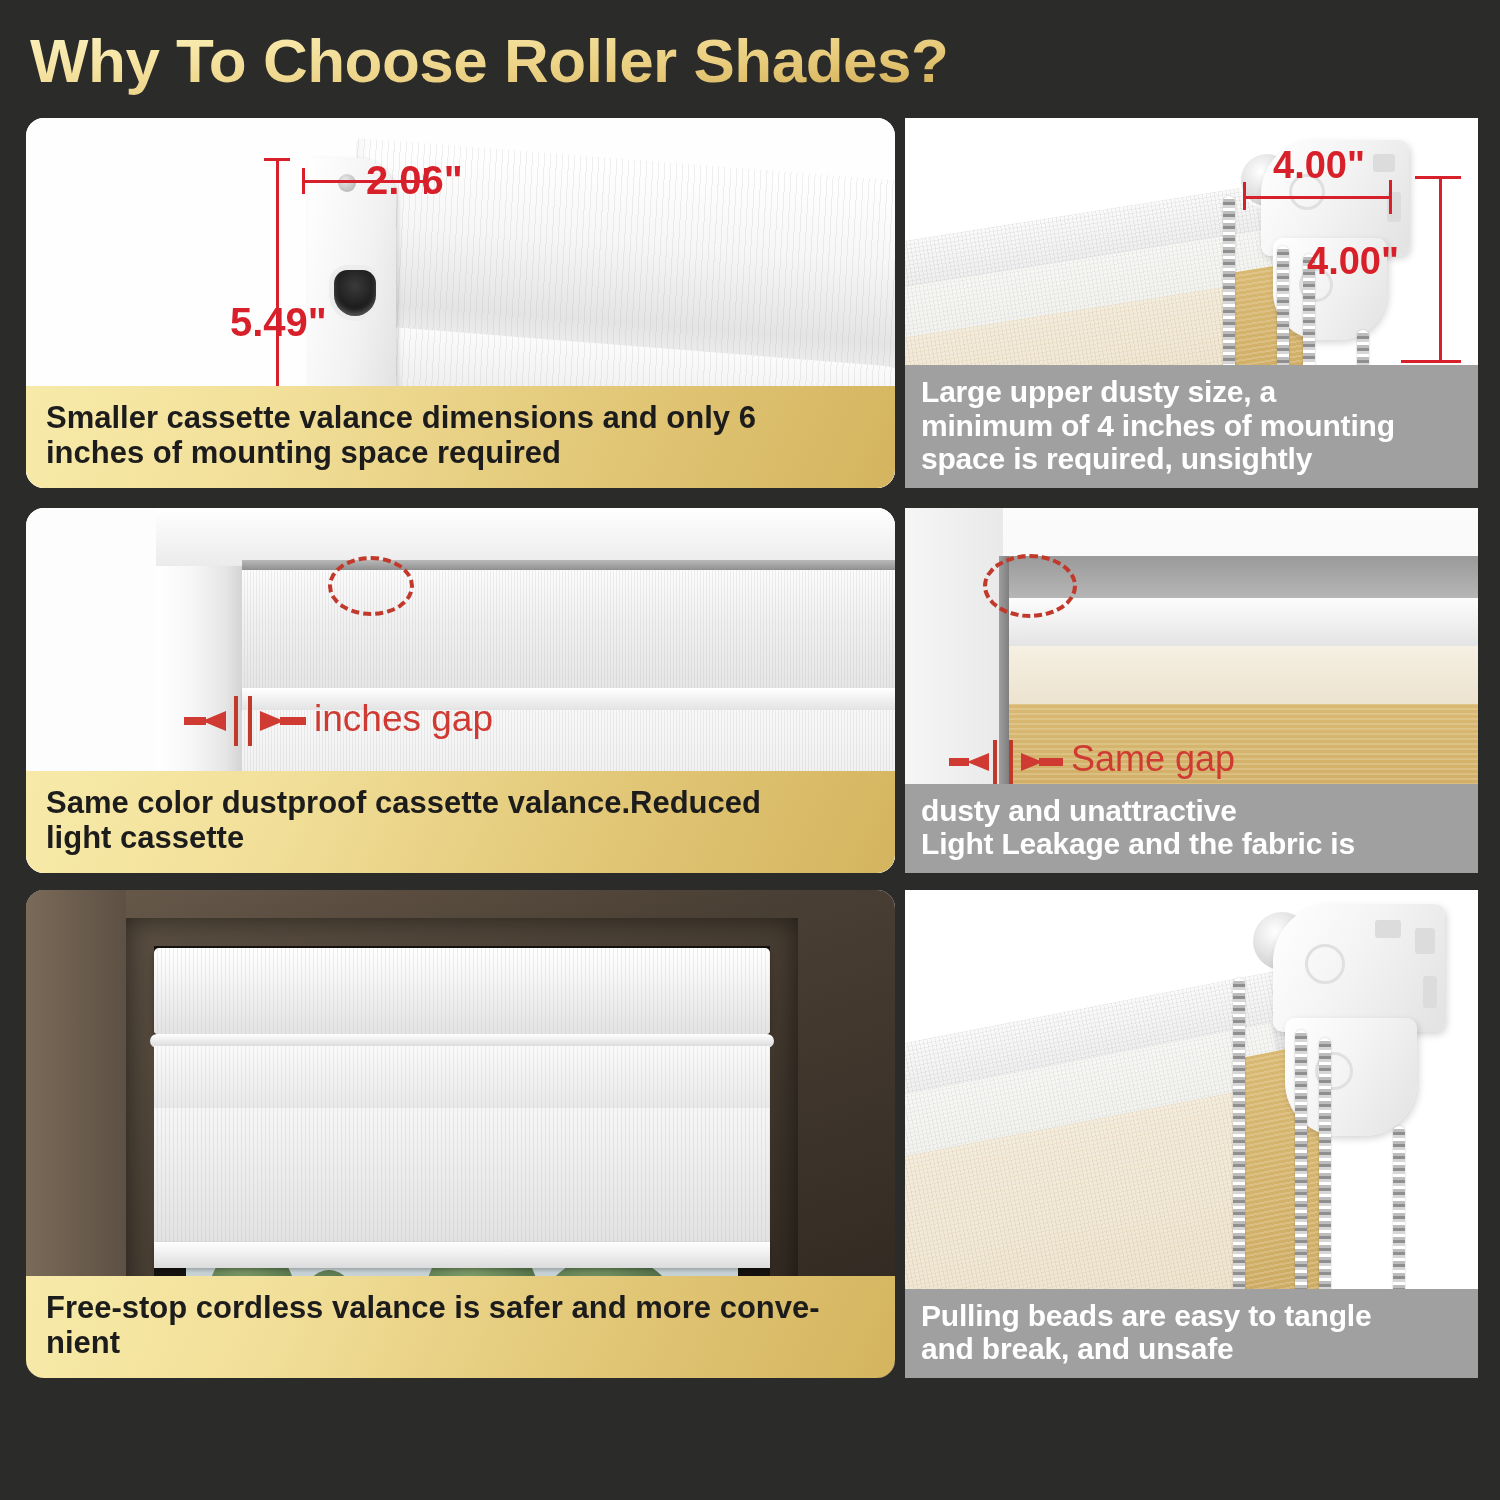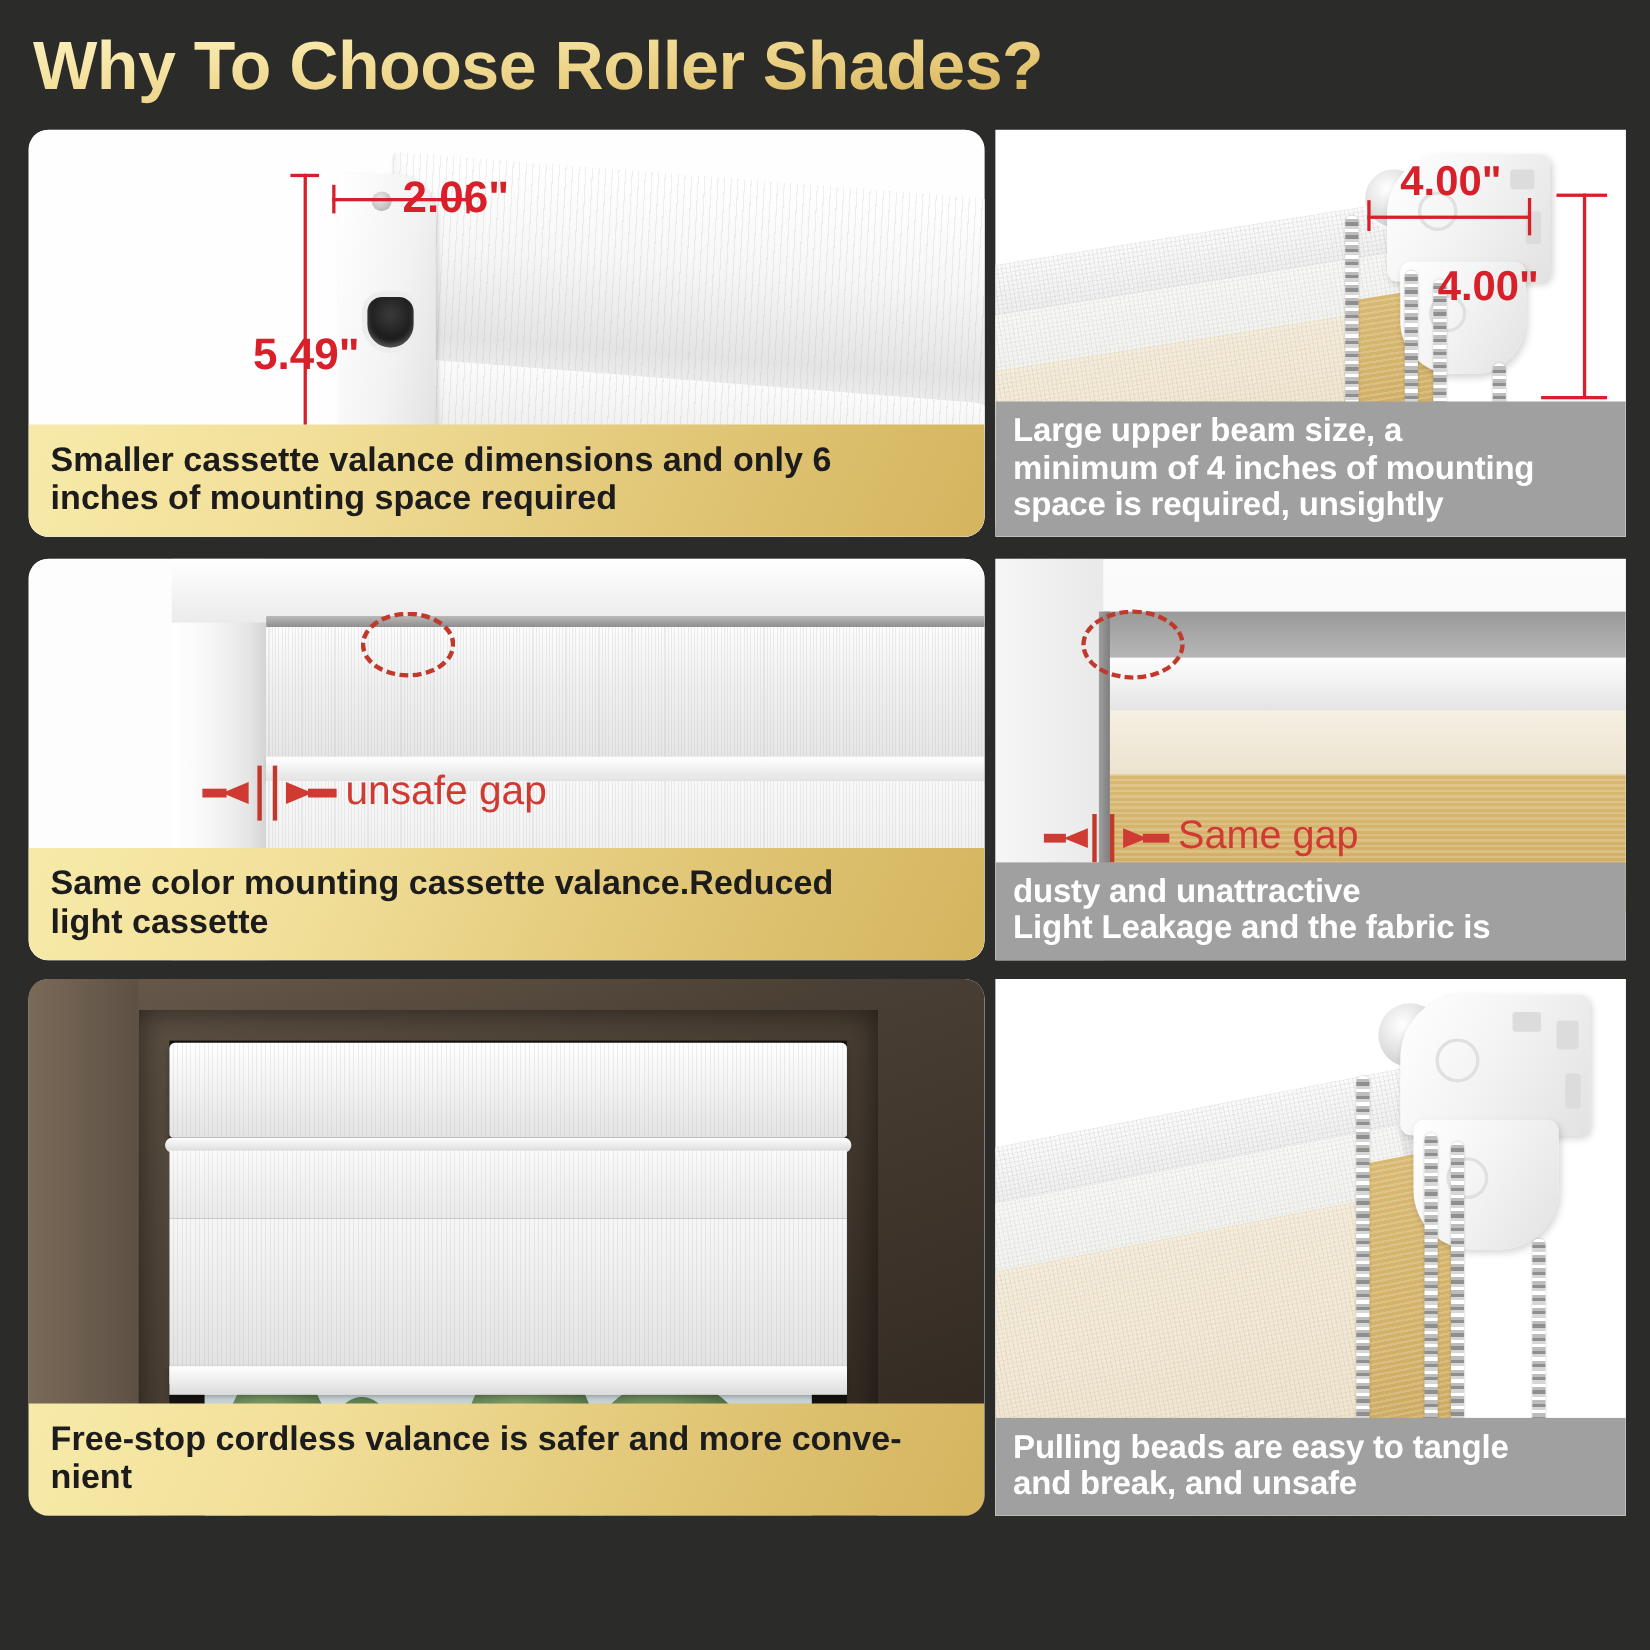--- a/index.html
+++ b/index.html
@@ -355,7 +355,7 @@
       </div>
 
       <div class="cap grey">
-        <span class="ln">Large upper beam size, a</span>
+        <span class="ln">Large upper dusty size, a</span>
         <span class="ln">minimum of 4 inches of mounting</span>
         <span class="ln">space is required, unsightly</span>
       </div>

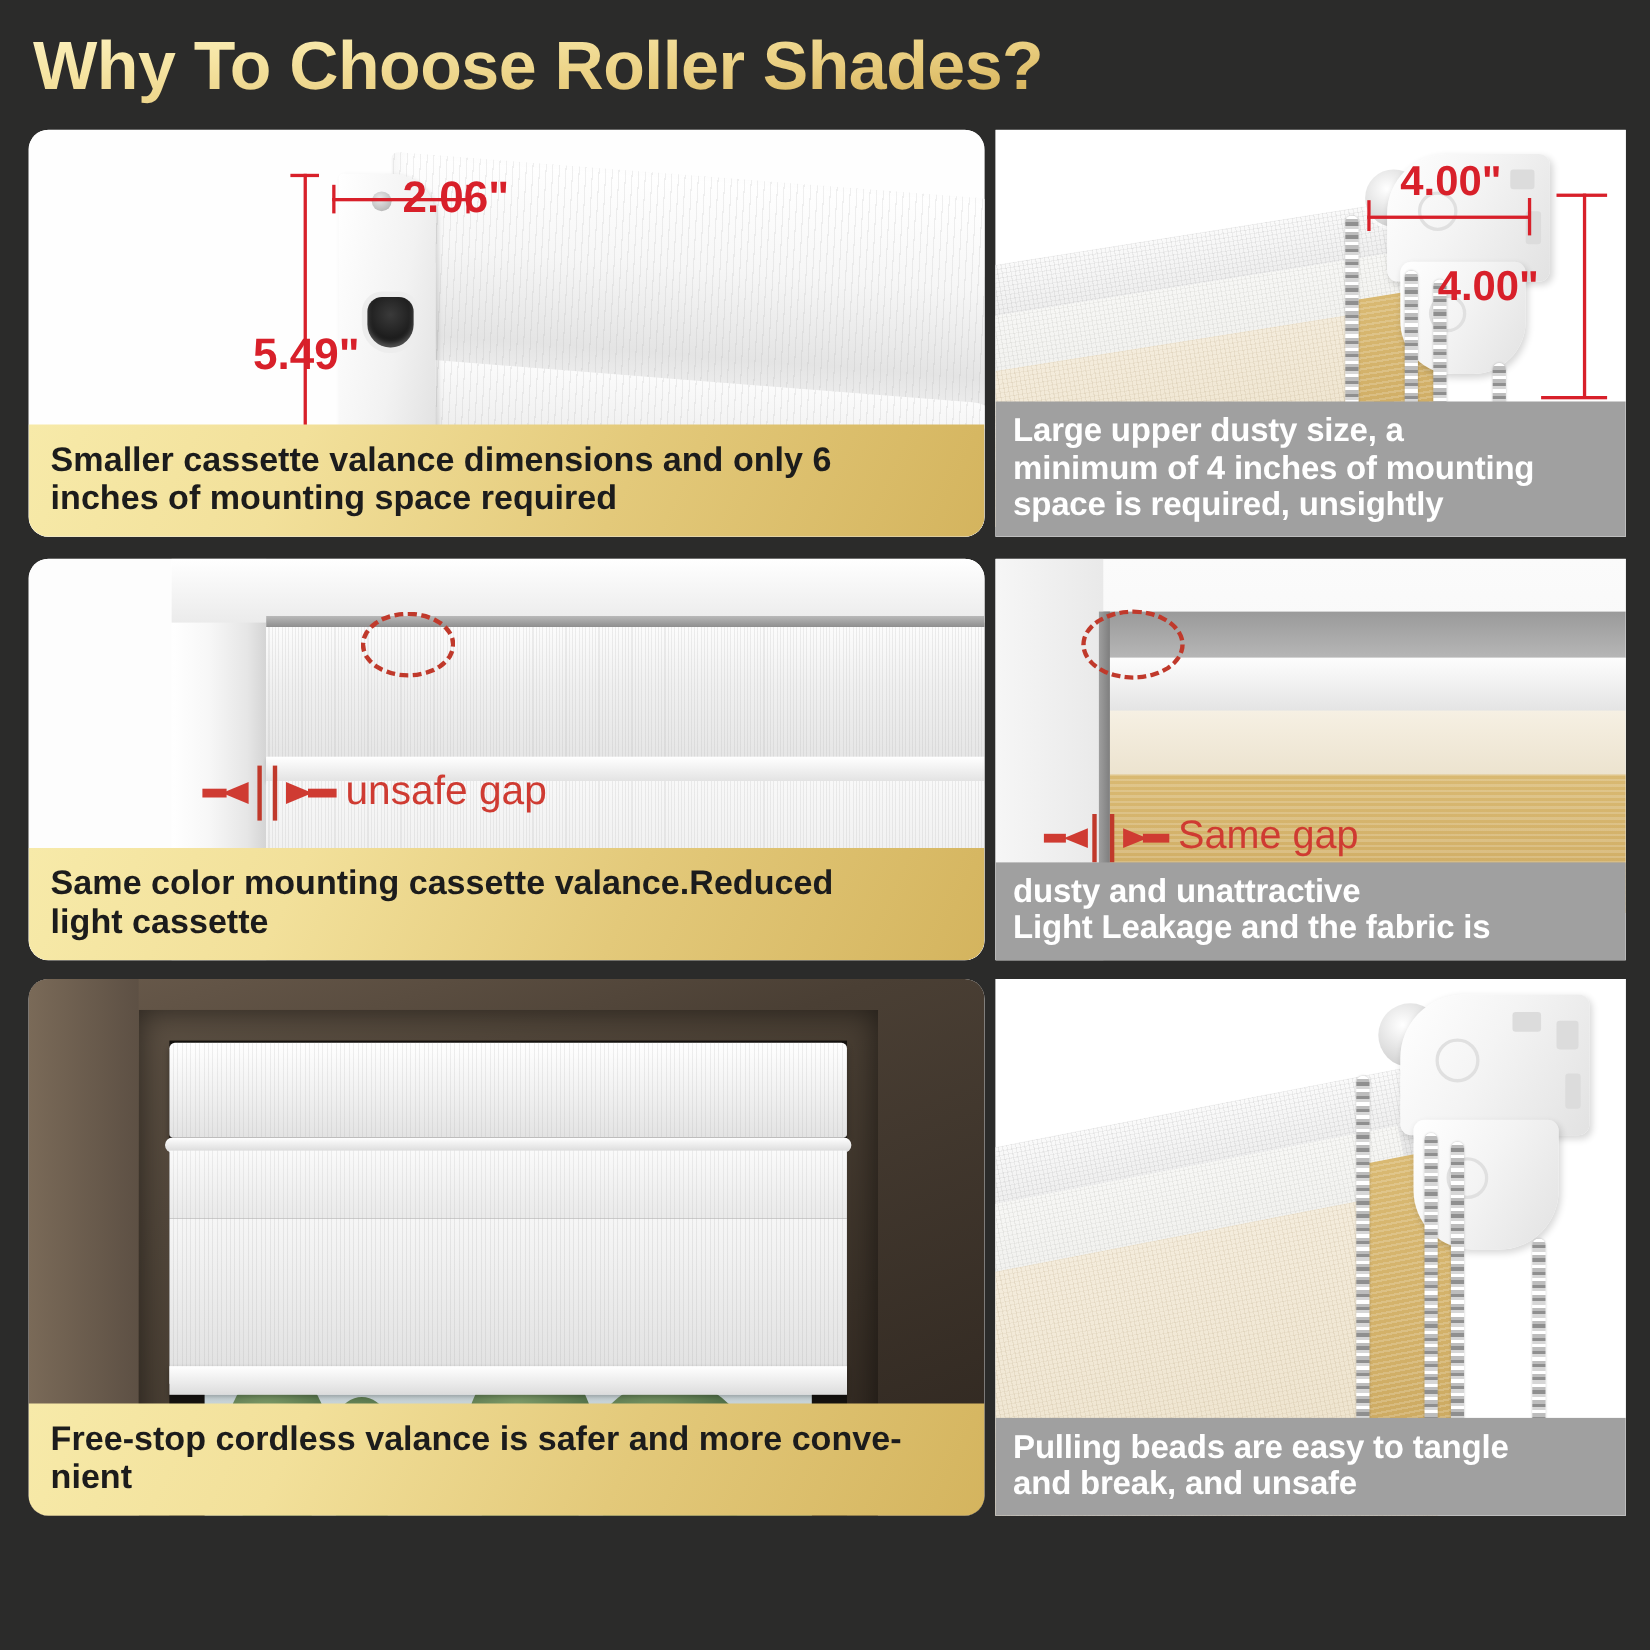--- a/index.html
+++ b/index.html
@@ -381,7 +381,7 @@
           <polygon points="258,213 234,203 234,223" fill="#cf3b32"></polygon>
           <rect x="254" y="209" width="26" height="8" fill="#cf3b32"></rect>
         </svg>
-        <div class="gaplabel" style="left:288px;top:190px;font-size:37px;">unsafe gap</div>
+        <div class="gaplabel" style="left:288px;top:190px;font-size:37px;">inches gap</div>
       </div>
 
       <div class="cap gold">

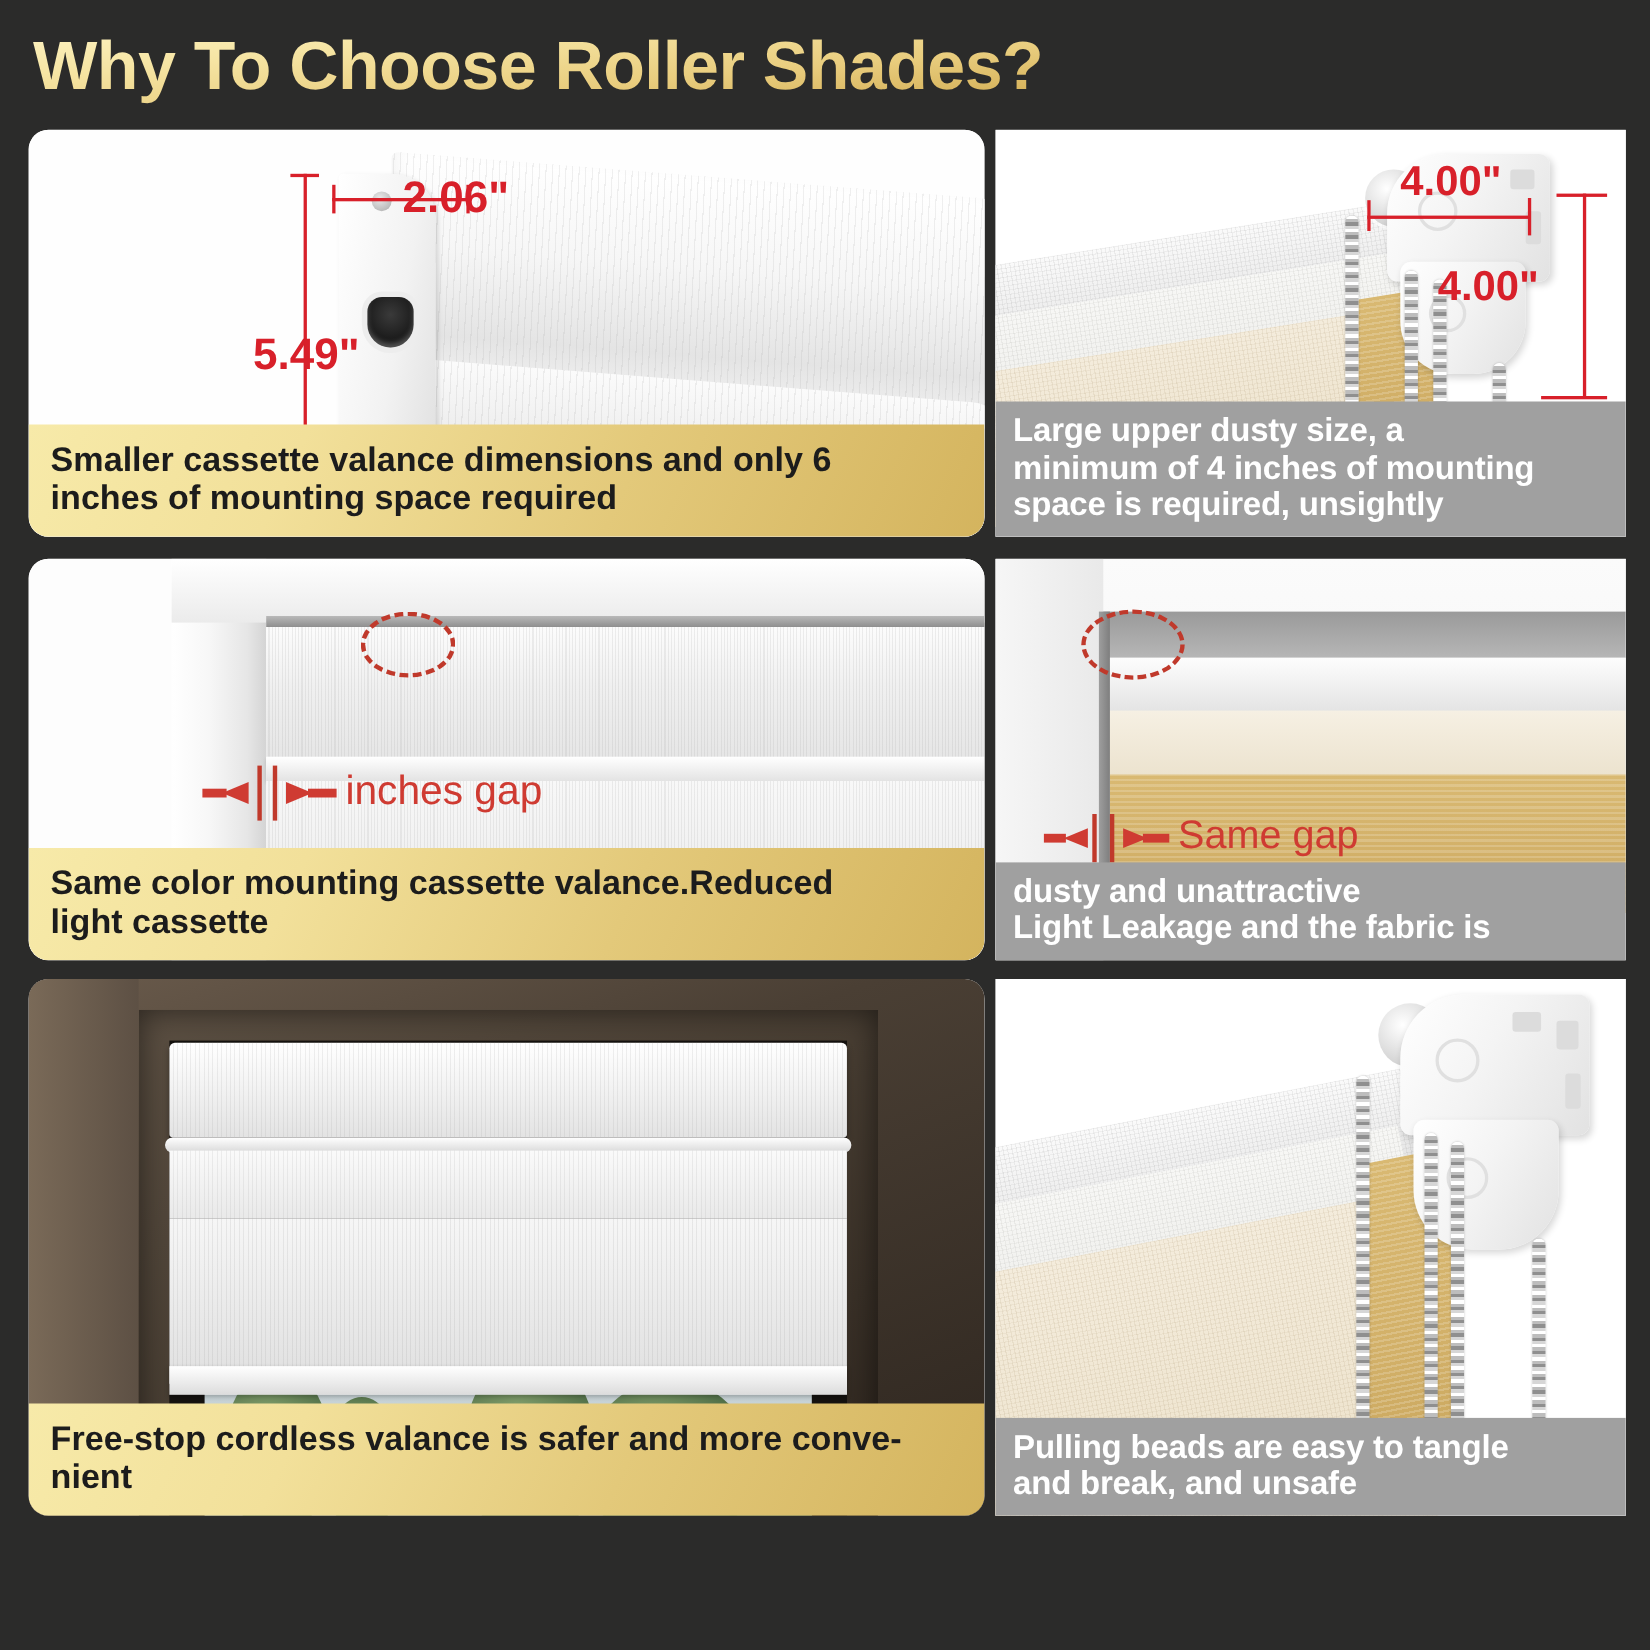--- a/index.html
+++ b/index.html
@@ -385,7 +385,7 @@
       </div>
 
       <div class="cap gold">
-        <span class="ln">Same color mounting cassette valance.Reduced</span>
+        <span class="ln">Same color dustproof cassette valance.Reduced</span>
         <span class="ln">light cassette</span>
       </div>
     </div>

